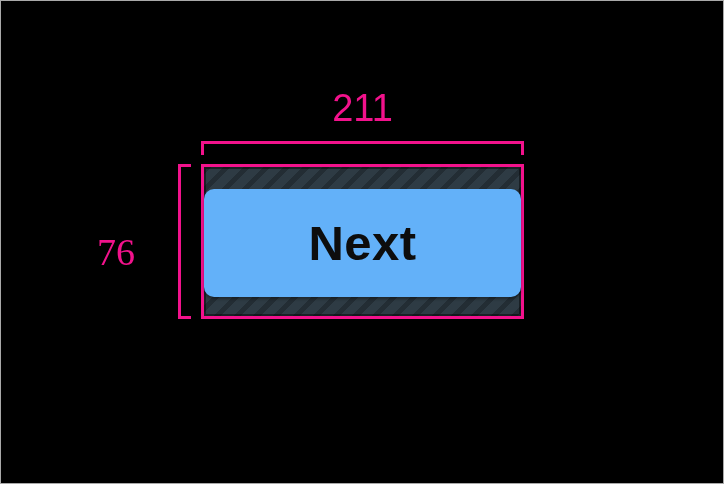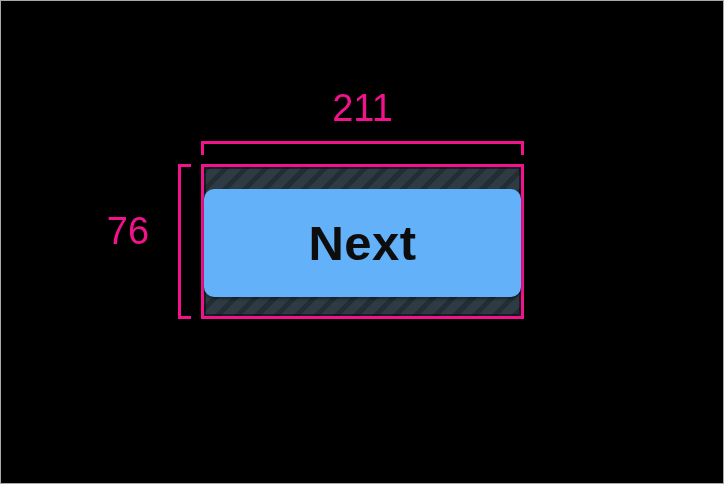--- a/index.html
+++ b/index.html
@@ -35,9 +35,10 @@
   }
   .dim-label.height {
     left: 96px;
-    top: 211px;
+    top: 232px;
     width: 62px;
-    text-align: center;
+    text-align: left;
+    font-family: Liberation Serif, serif;
   }
 
   

